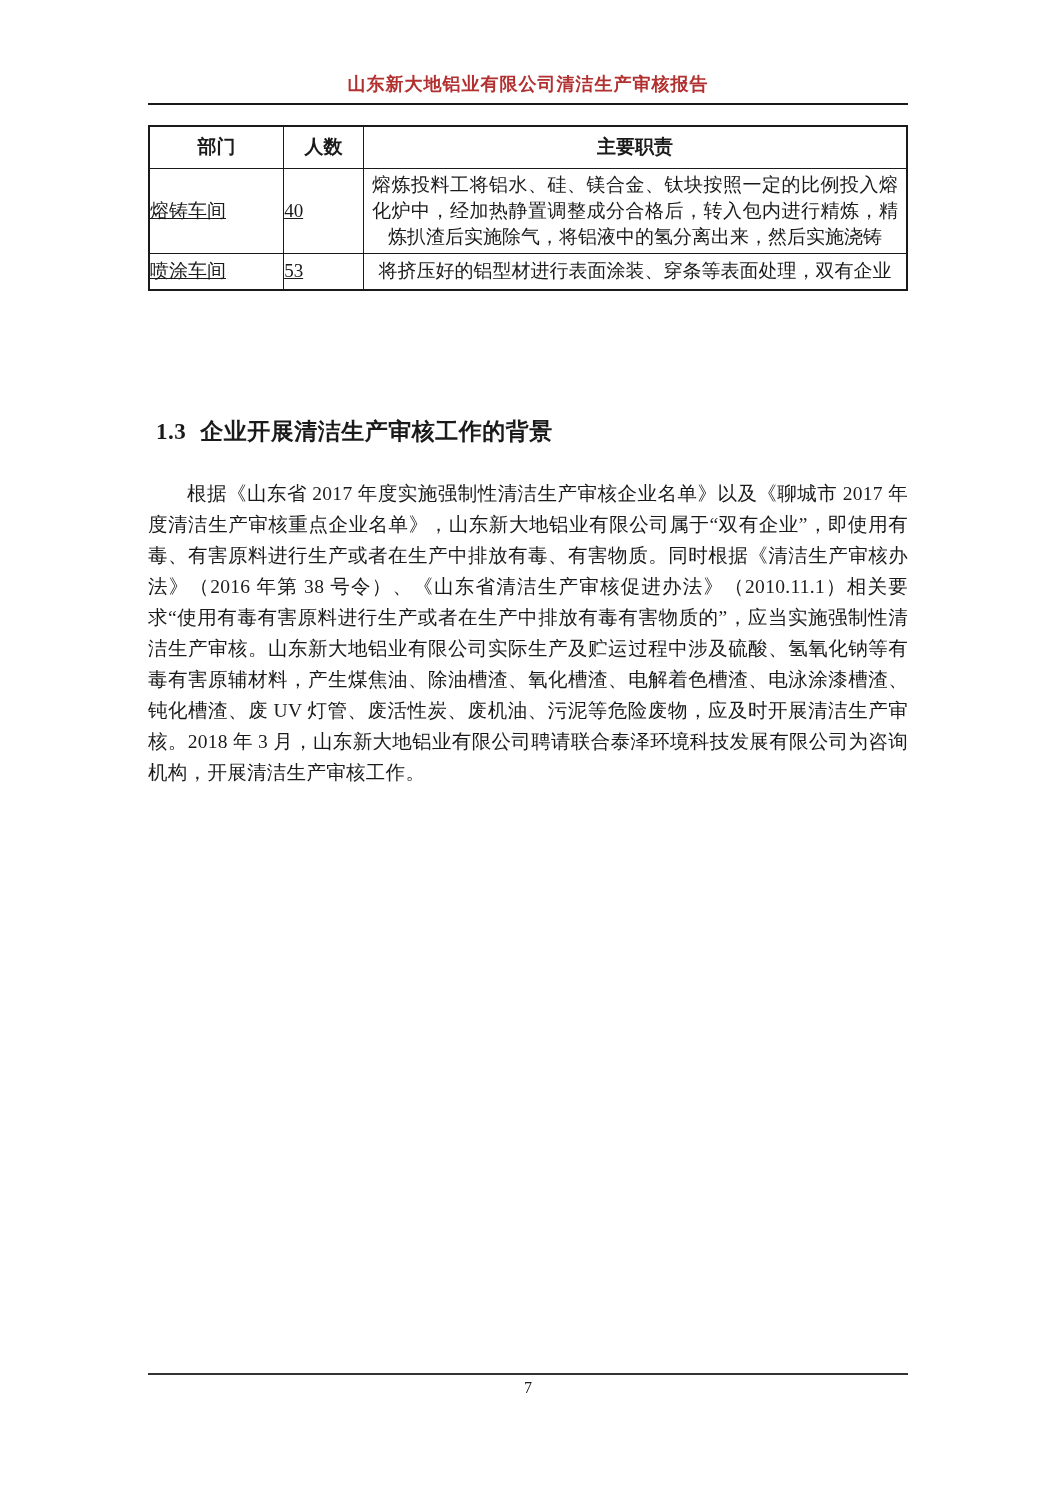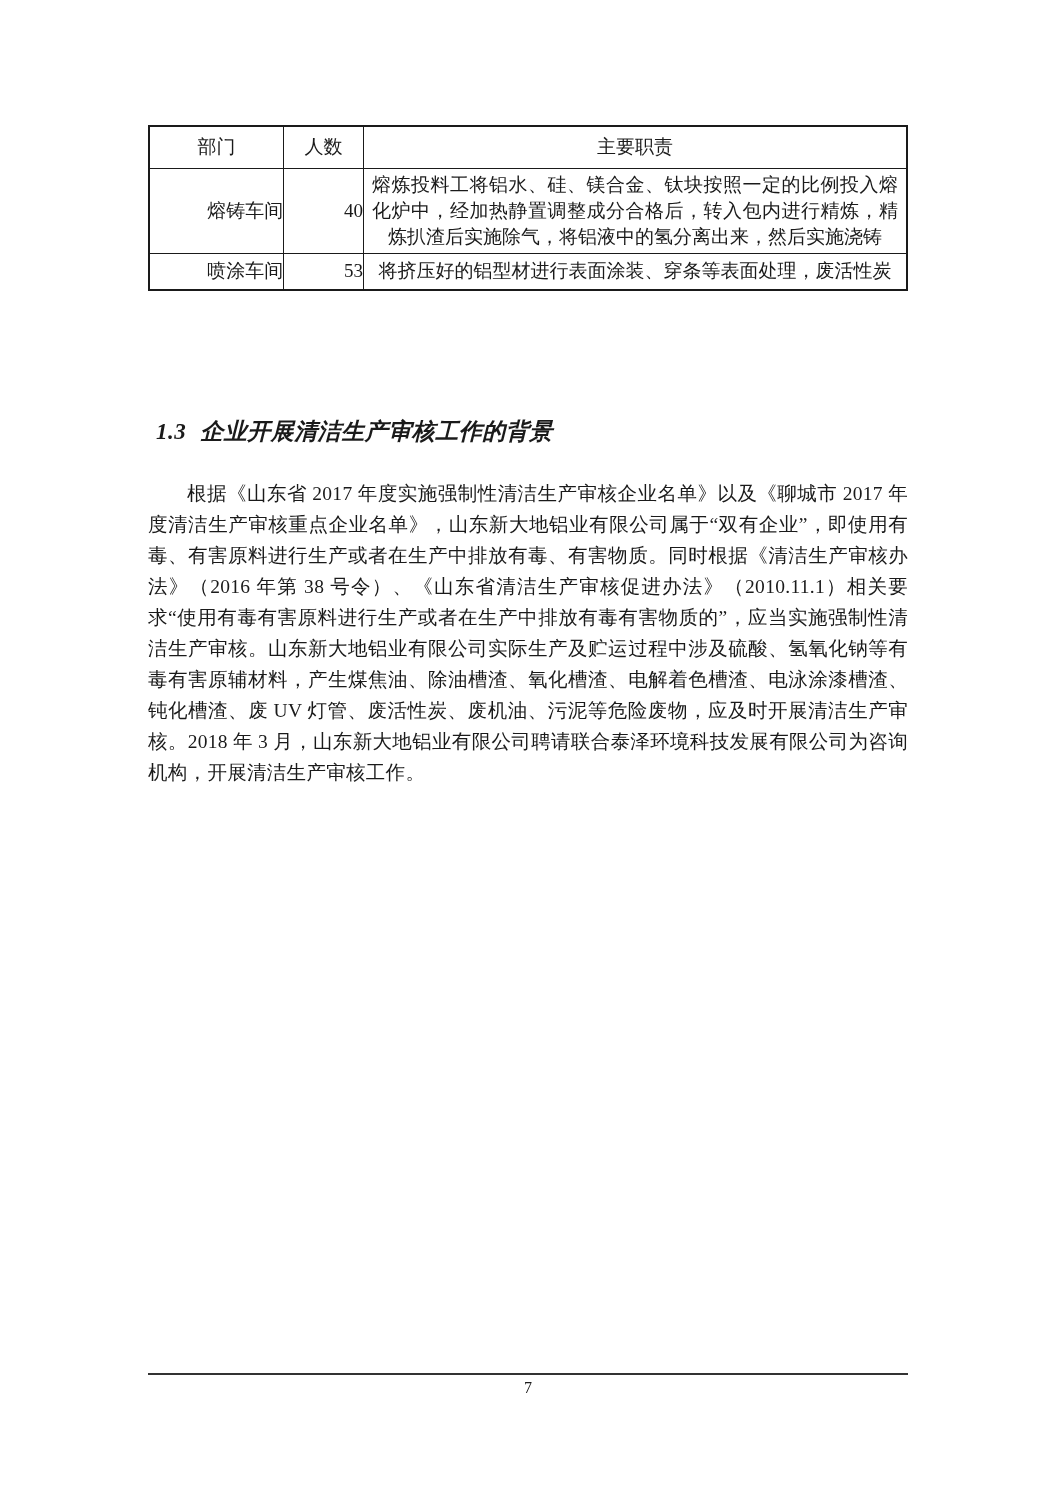--- a/index.html
+++ b/index.html
@@ -114,6 +114,10 @@
 
 <div class="page">
 
+  <div class="header">
+    <div class="header-title">山东新大地铝业有限公司清洁生产审核报告</div>
+    <div class="header-rule"></div>
+  </div>
 
   <table class="dept-table">
     <thead>

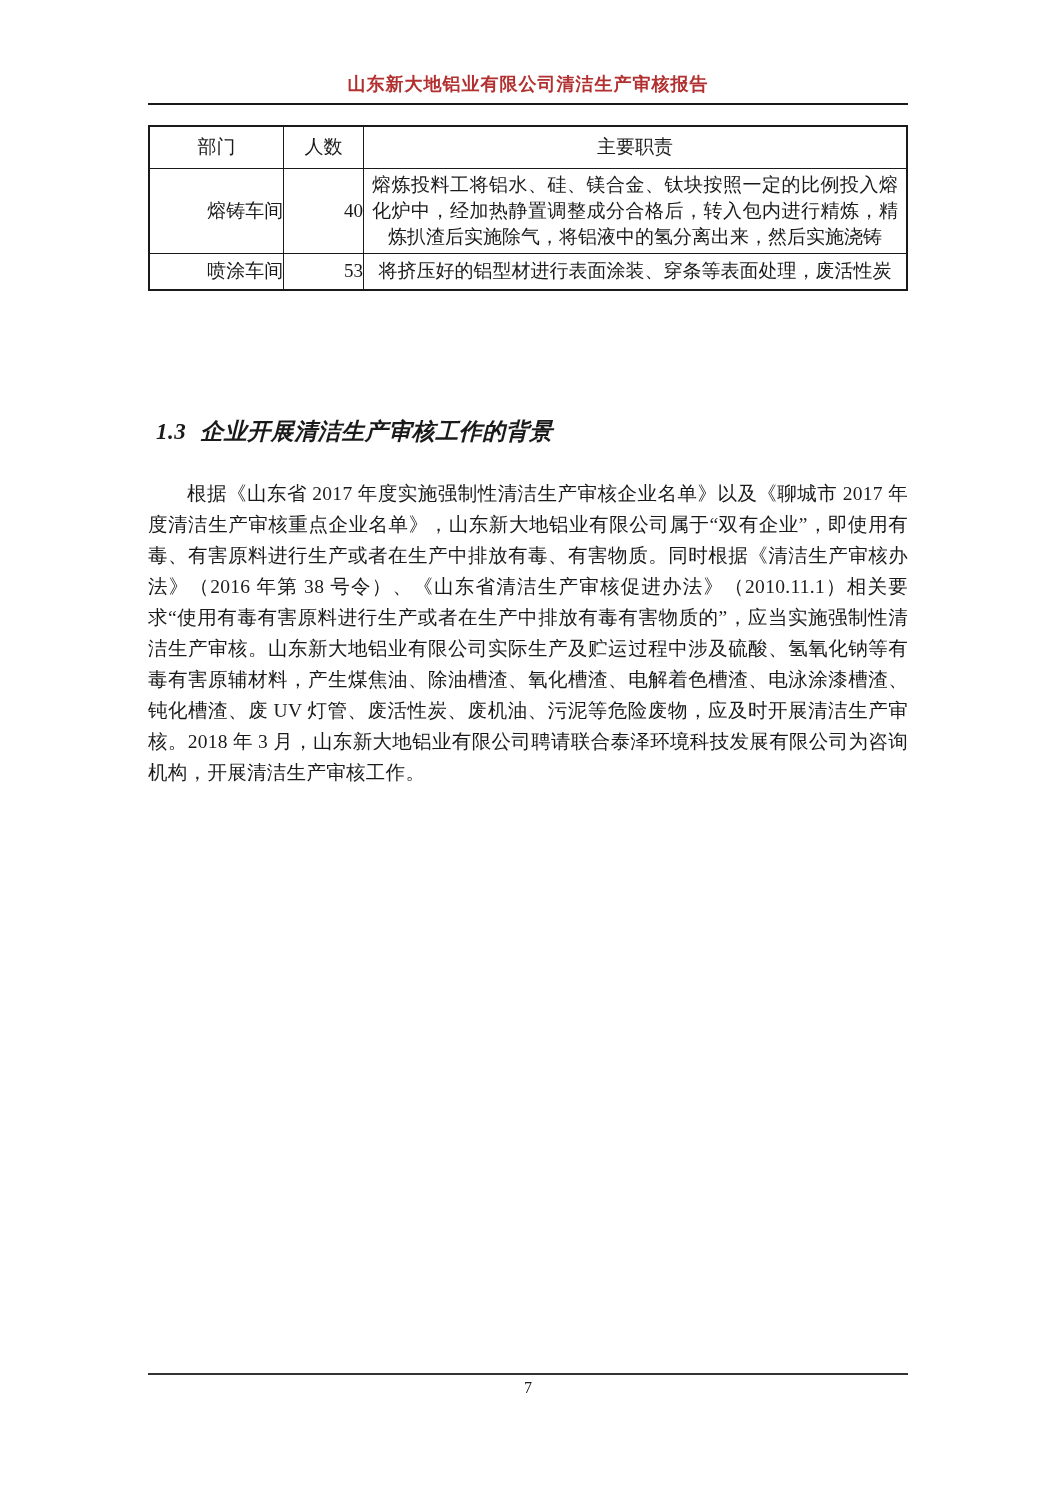--- a/index.html
+++ b/index.html
@@ -48,7 +48,7 @@
   }
   .dept-table { border: 2px solid #1a1a1a; }
   .dept-table th {
-    font-weight: normal;
+    font-weight: bold;
     height: 42px;
     text-align: center;
     vertical-align: middle;

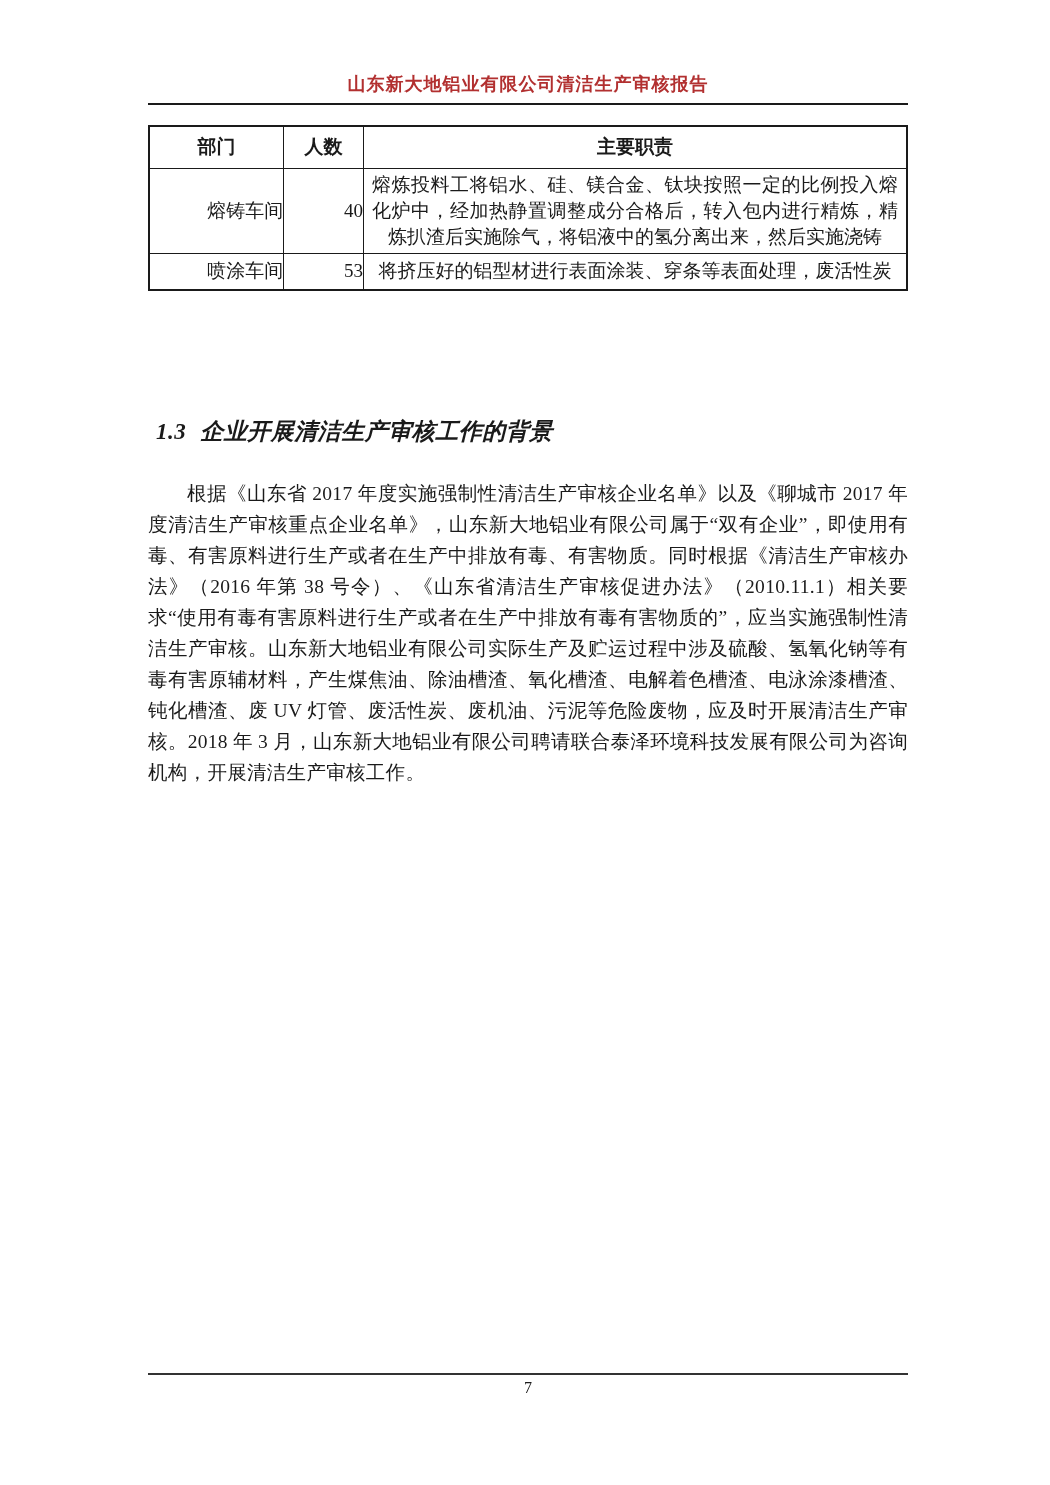--- a/index.html
+++ b/index.html
@@ -57,8 +57,9 @@
   .col-count { width: 80px; }
   .col-duty  { width: 545px; }
   .cell-center {
-    text-align: right;
+    text-align: left;
     vertical-align: middle;
+    text-decoration: underline;
   }
   .cell-duty {
     padding: 3px 8px;

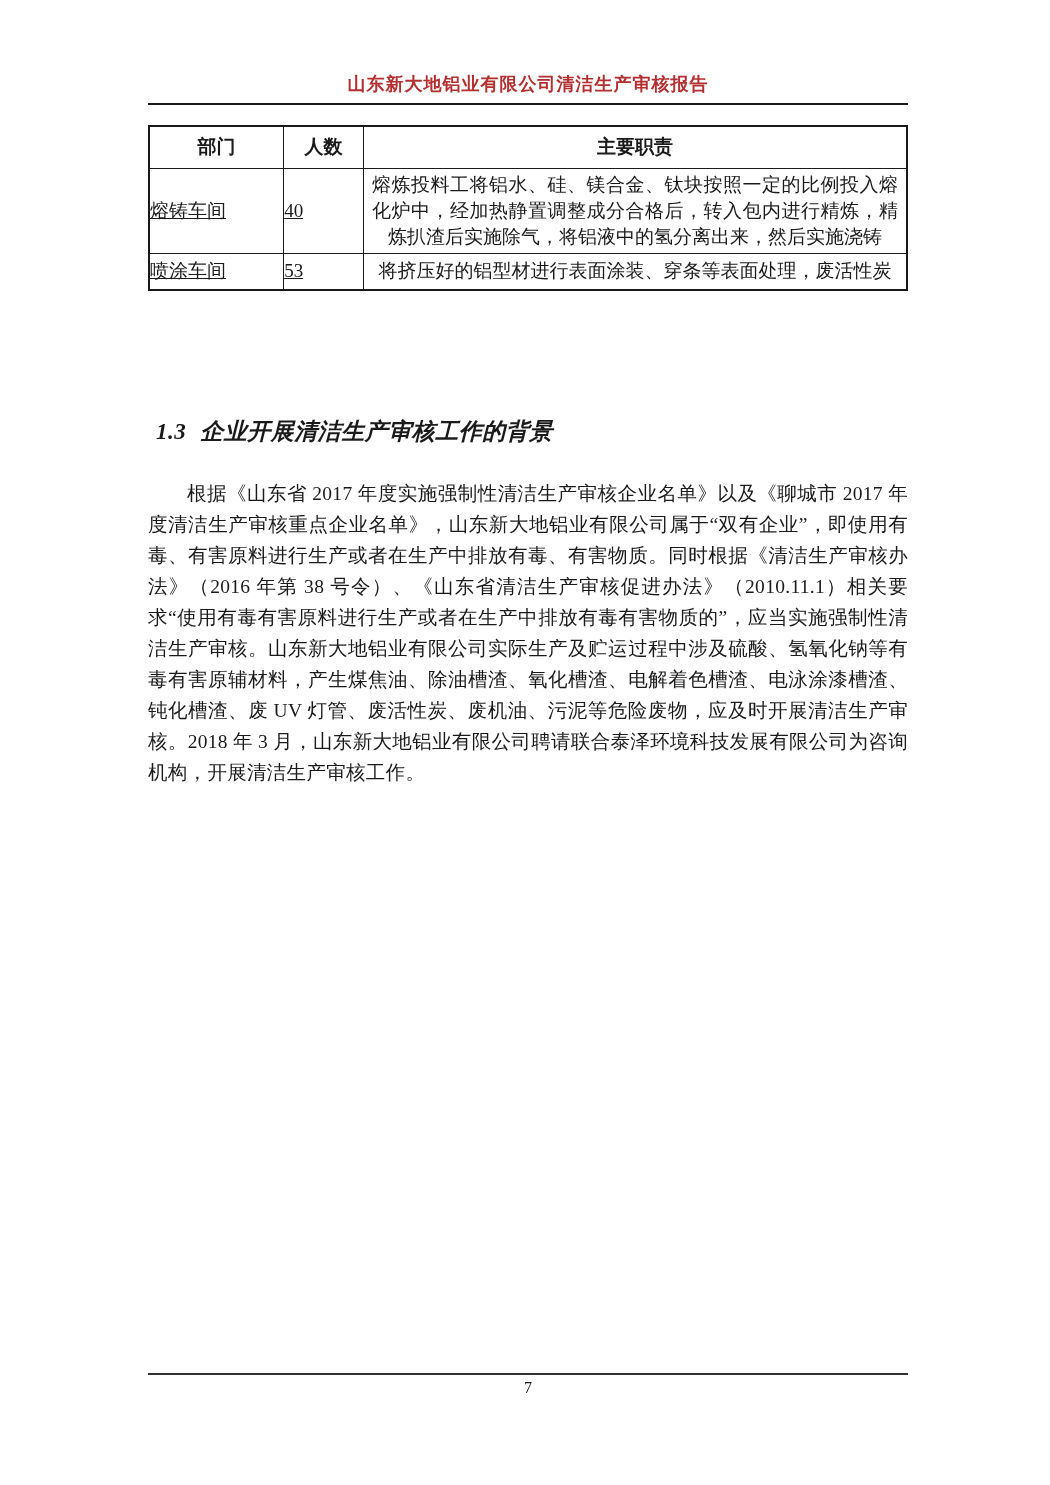--- a/index.html
+++ b/index.html
@@ -137,7 +137,7 @@
       <tr class="row-4">
         <td class="cell-center">喷涂车间</td>
         <td class="cell-center">53</td>
-        <td class="cell-duty">将挤压好的铝型材进行表面涂装、穿条等表面处理，废活性炭</td>
+        <td class="cell-duty">将挤压好的铝型材进行表面涂装、穿条等表面处理，双有企业</td>
       </tr>
     </tbody>
   </table>

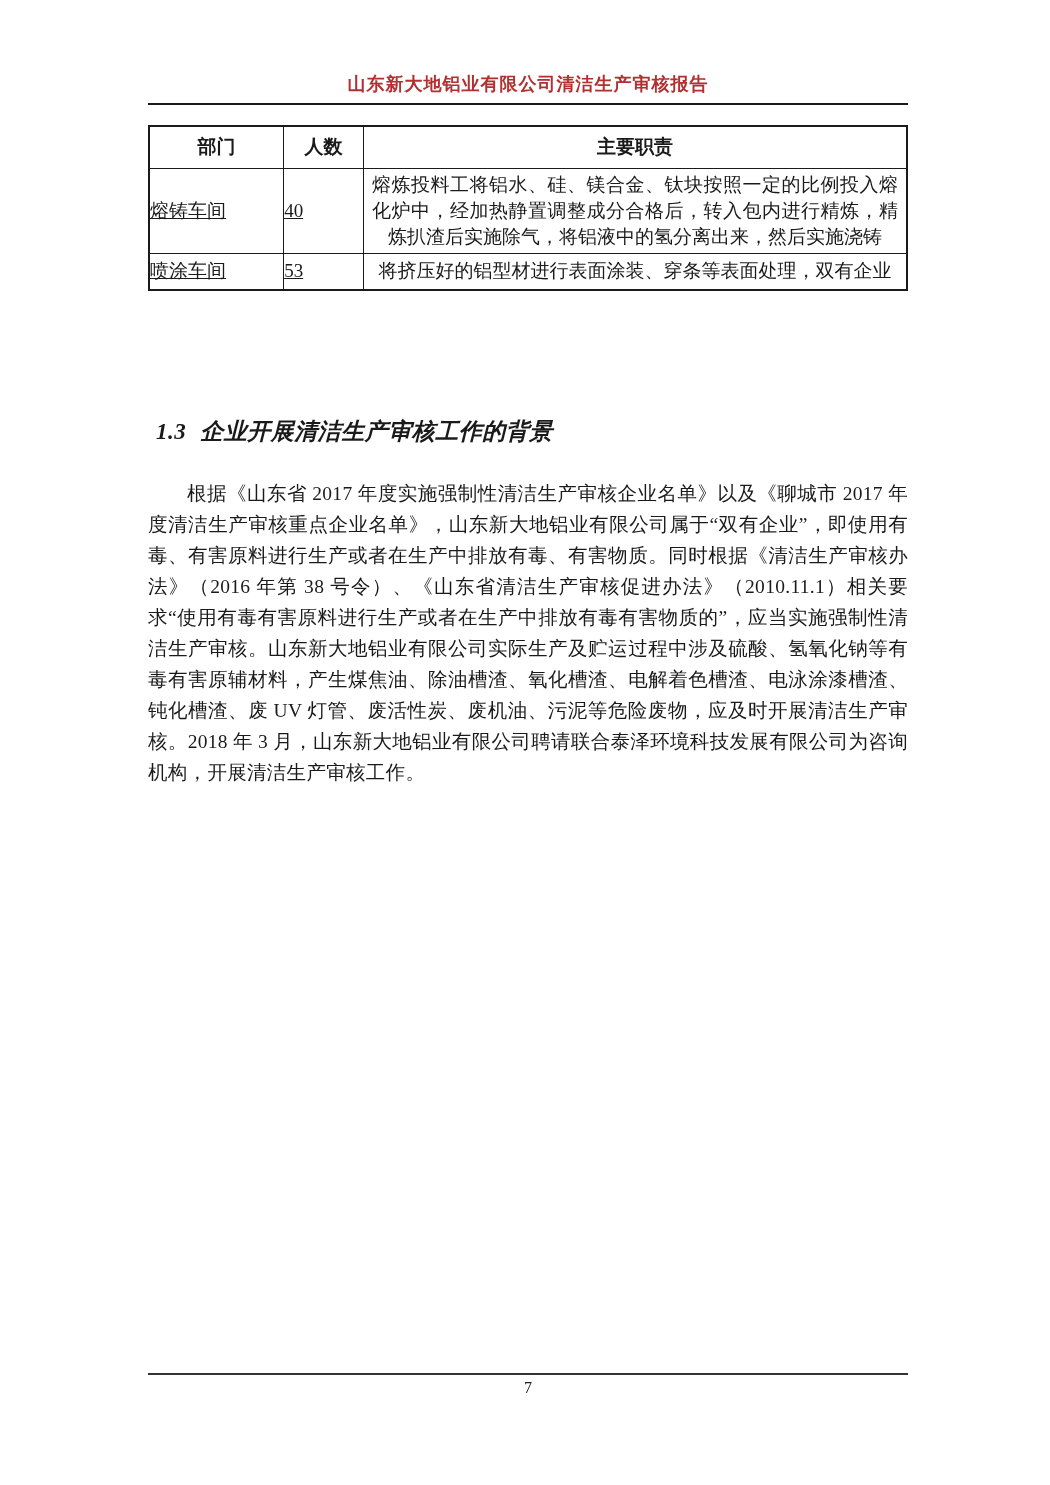--- a/index.html
+++ b/index.html
@@ -80,7 +80,6 @@
     font-size: 23px;
     font-weight: bold;
     letter-spacing: 0.5px;
-    font-style: italic;
   }
   .section-heading .heading-number { margin-right: 14px; }
   .body-paragraph {

